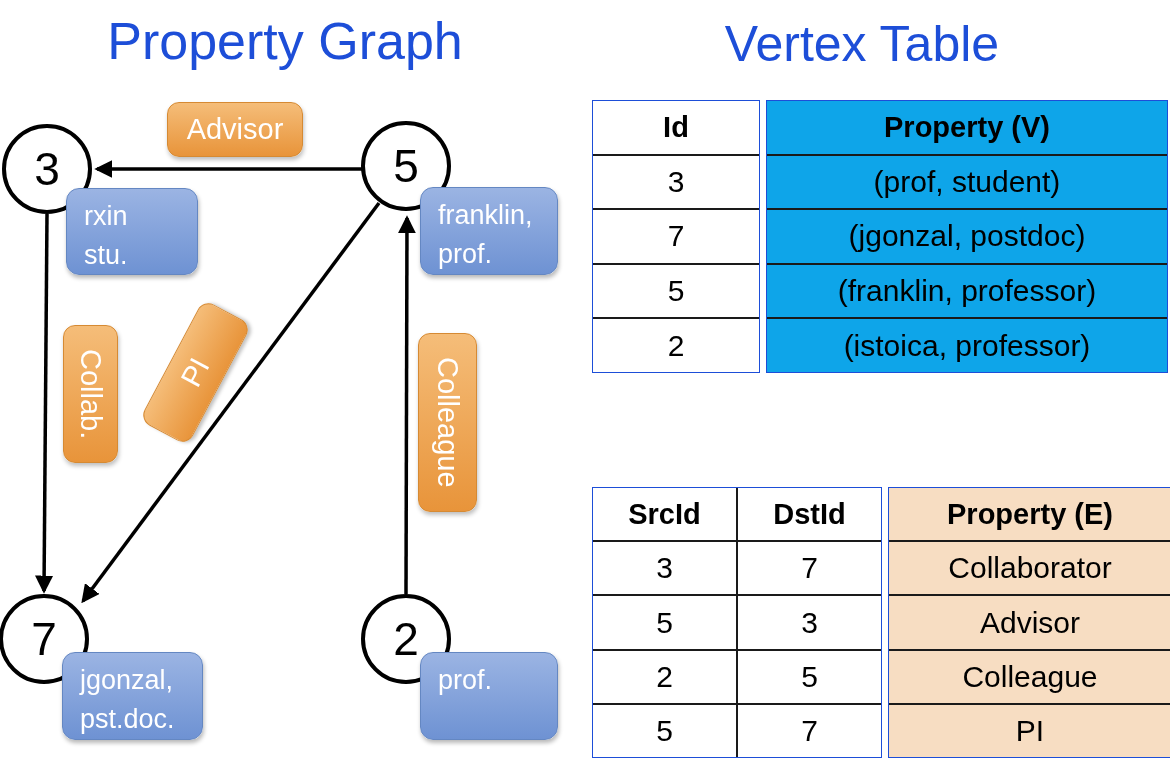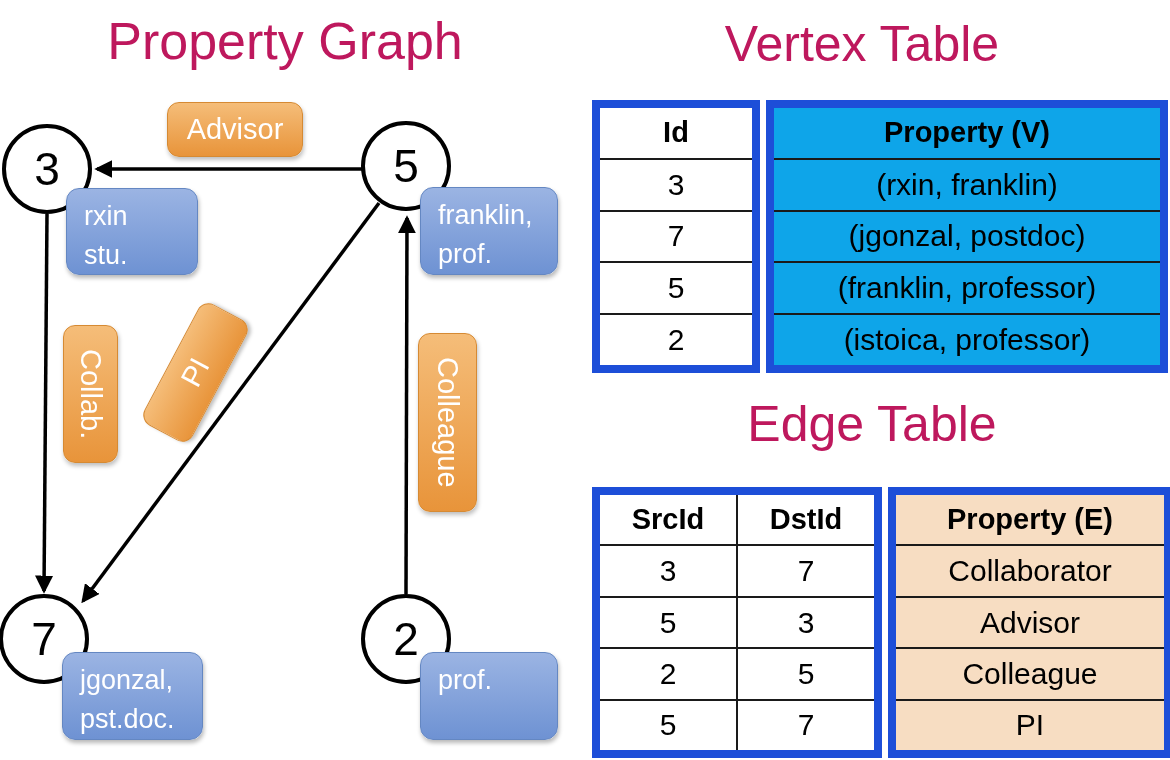--- a/index.html
+++ b/index.html
@@ -9,7 +9,7 @@
     font-family:"Liberation Sans", sans-serif; overflow:hidden;
   }
   .title {
-    position:absolute; text-align:center; font-weight:300; color:#be185d;
+    position:absolute; text-align:center; font-weight:300; color:#1d4ed8;
     font-size:52px; letter-spacing:0px; line-height:1.05;
   }
   #graph-title  { left:40px;  top:14px;  width:490px; }

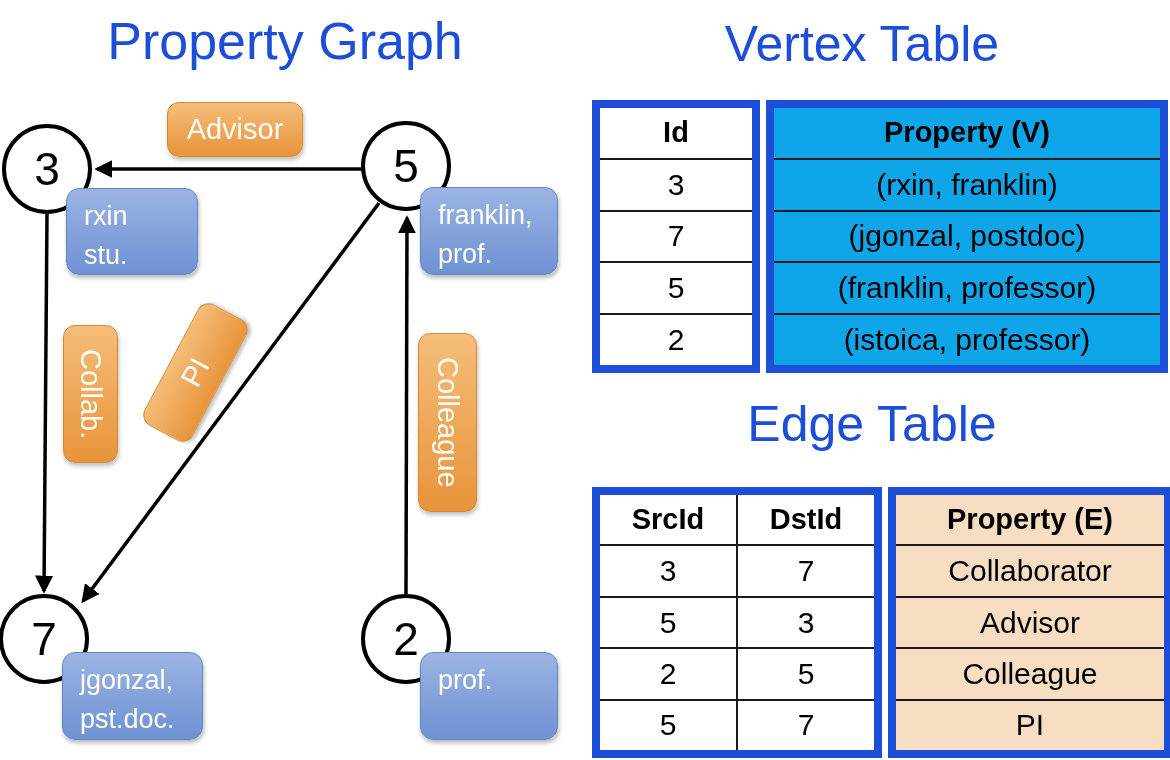--- a/index.html
+++ b/index.html
@@ -69,7 +69,7 @@
   #vertex-table { left:592px; top:100px; width:576px; height:273px; }
   #edge-table   { left:592px; top:487px; width:580px; height:271px; }
   .subtbl {
-    display:flex; flex-direction:column; border:8px solid #1d4ed8; background:#fff;
+    display:flex; flex-direction:column; border:1px solid #1d4ed8; background:#fff;
   }
   .subtbl .cell {
     flex:1; display:flex; align-items:center; justify-content:center;

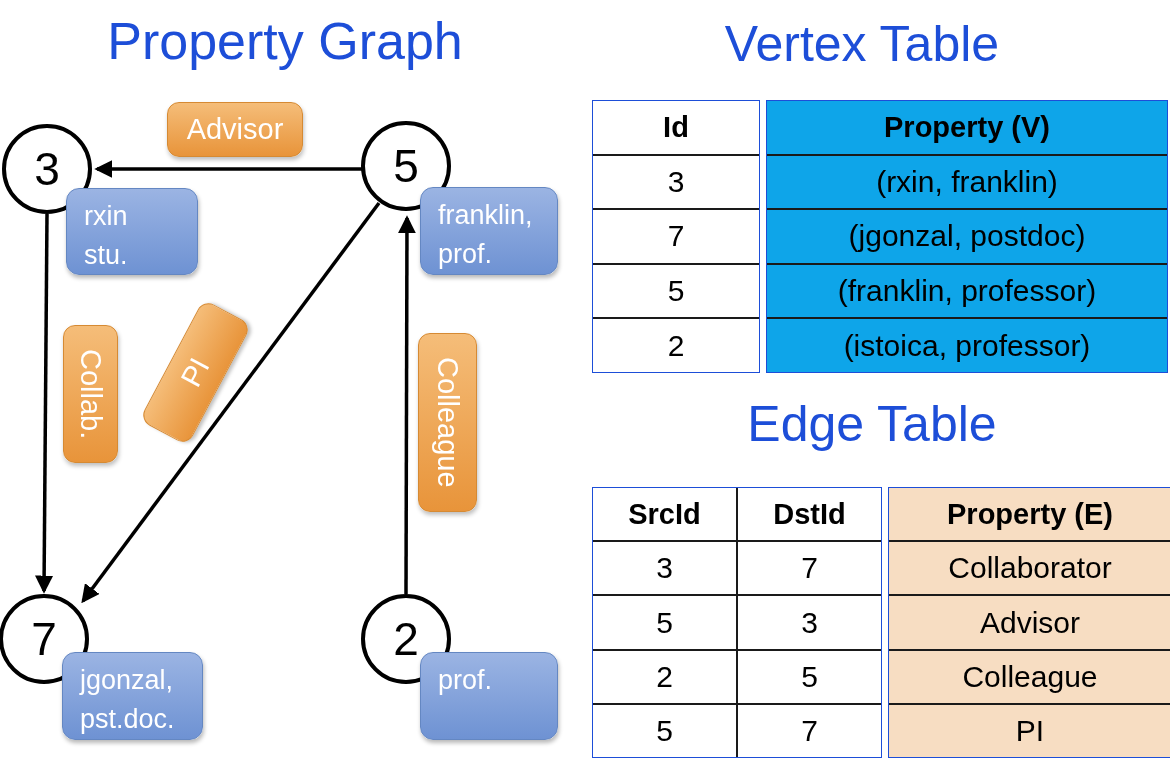--- a/index.html
+++ b/index.html
@@ -152,7 +152,7 @@
     </div>
     <div class="subtbl" id="vt-prop">
       <div class="cell hdr">Property (V)</div>
-      <div class="cell">(rxin, franklin)</div>
+      <div class="cell">(prof, student)</div>
       <div class="cell">(jgonzal, postdoc)</div>
       <div class="cell">(franklin, professor)</div>
       <div class="cell">(istoica, professor)</div>

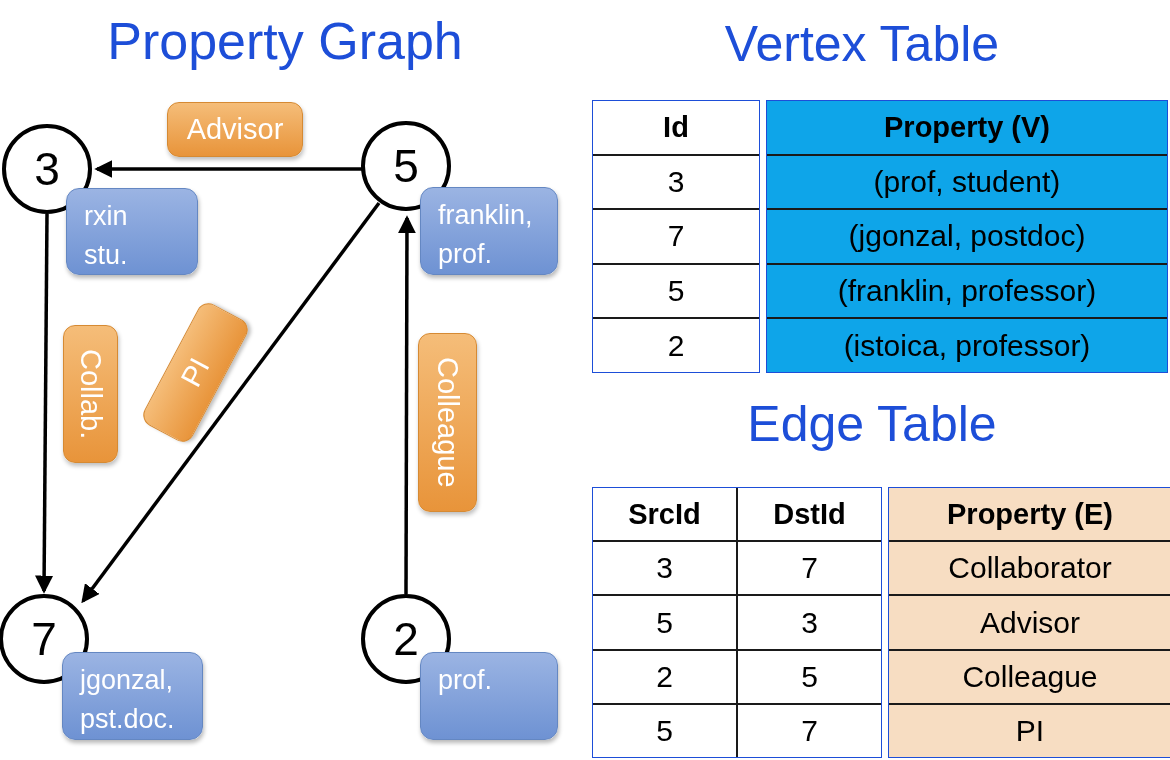--- a/index.html
+++ b/index.html
@@ -94,7 +94,6 @@
 
   <div class="title" id="graph-title">Property Graph</div>
   <div class="title" id="vertex-title">Vertex Table</div>
-  <div class="title" id="edge-title">Edge Table</div>
 
   <svg id="edges" width="1170" height="760">
     <defs>

